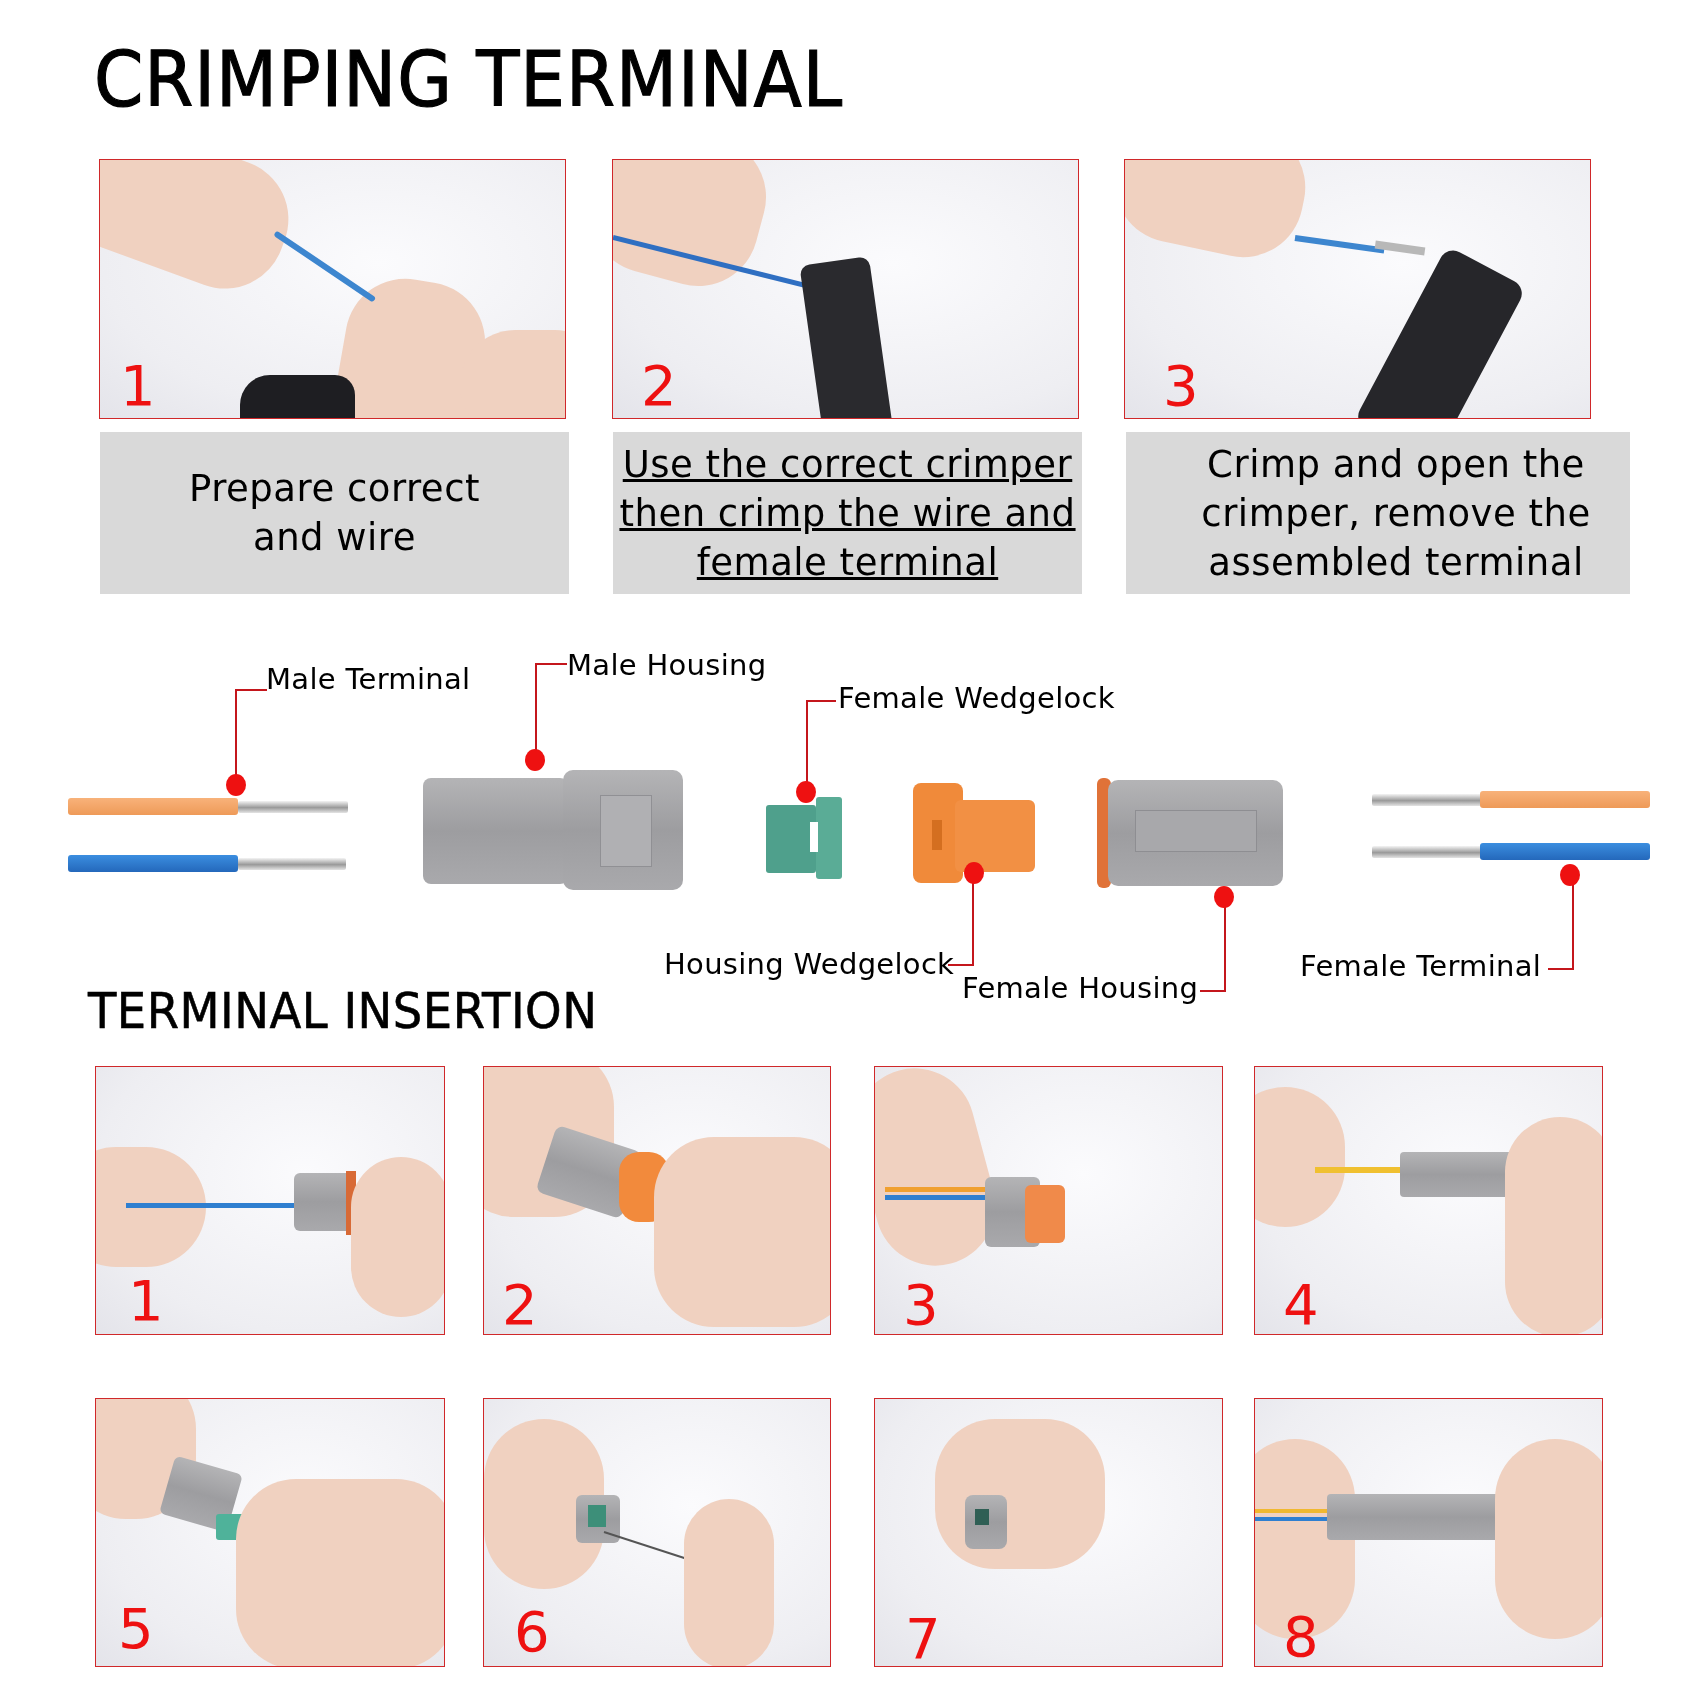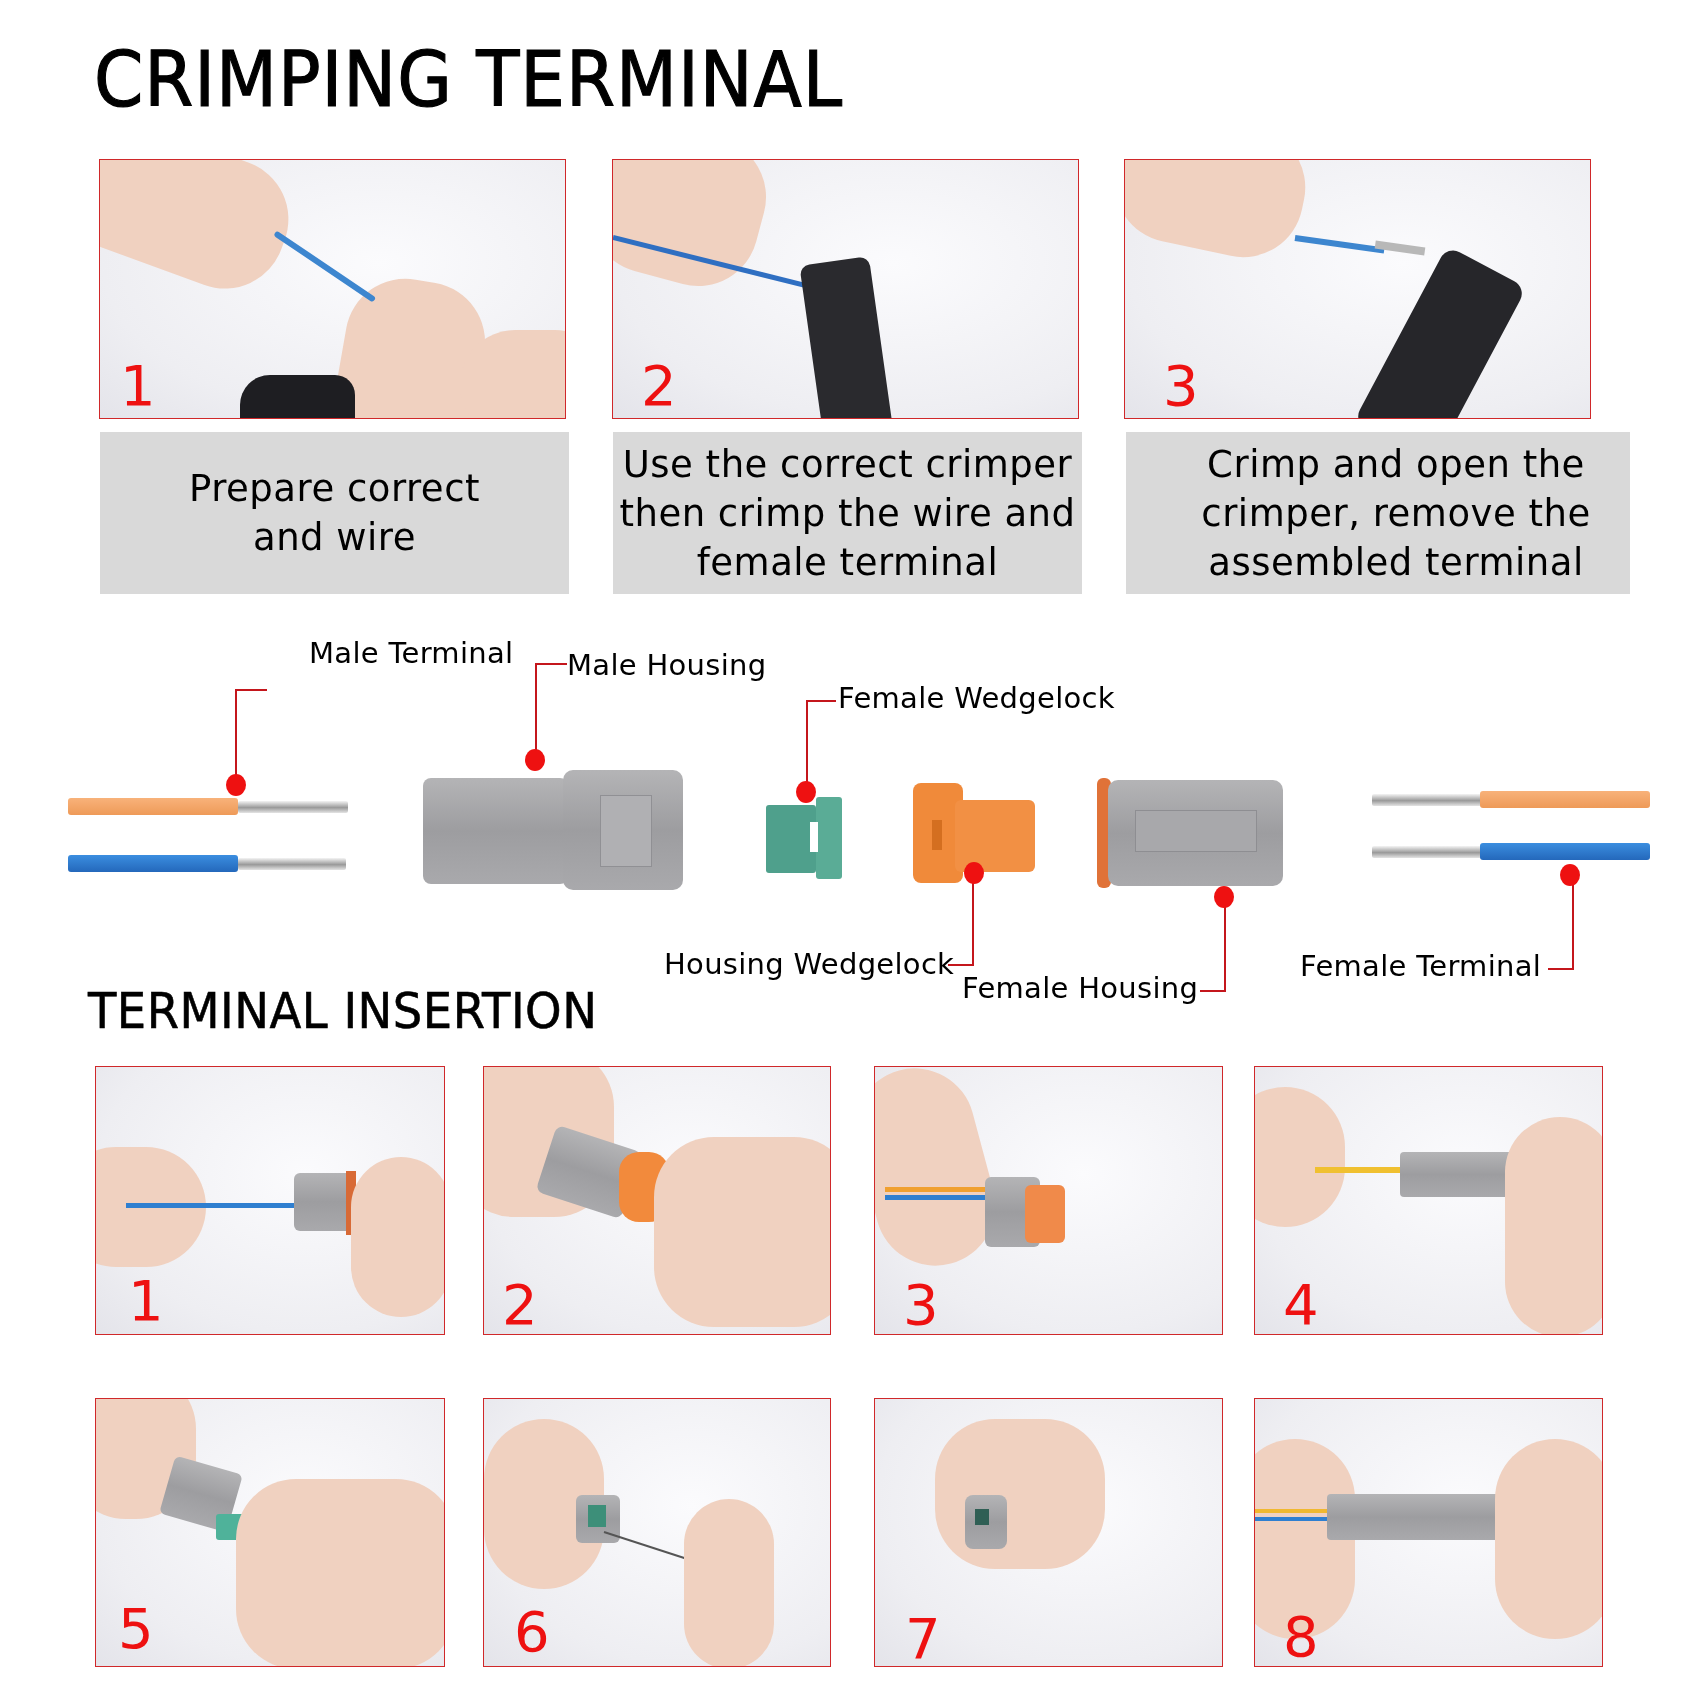--- a/index.html
+++ b/index.html
@@ -40,7 +40,7 @@
   <div style="position:absolute;left:200px;top:100px;width:70px;height:200px;background:#2a2a2e;border-radius:10px;transform:rotate(-8deg);"></div>
   <div class="stepnum" style="left:28px;top:198px;">2</div>
 </div>
-<div class="caption" style="left:613px;top:432px;width:469px;height:162px;">Use the correct crimper
+<div class="caption" style="left:613px;top:432px;width:469px;height:162px;text-decoration:underline;">Use the correct crimper
 then crimp the wire and
 female terminal</div>
 

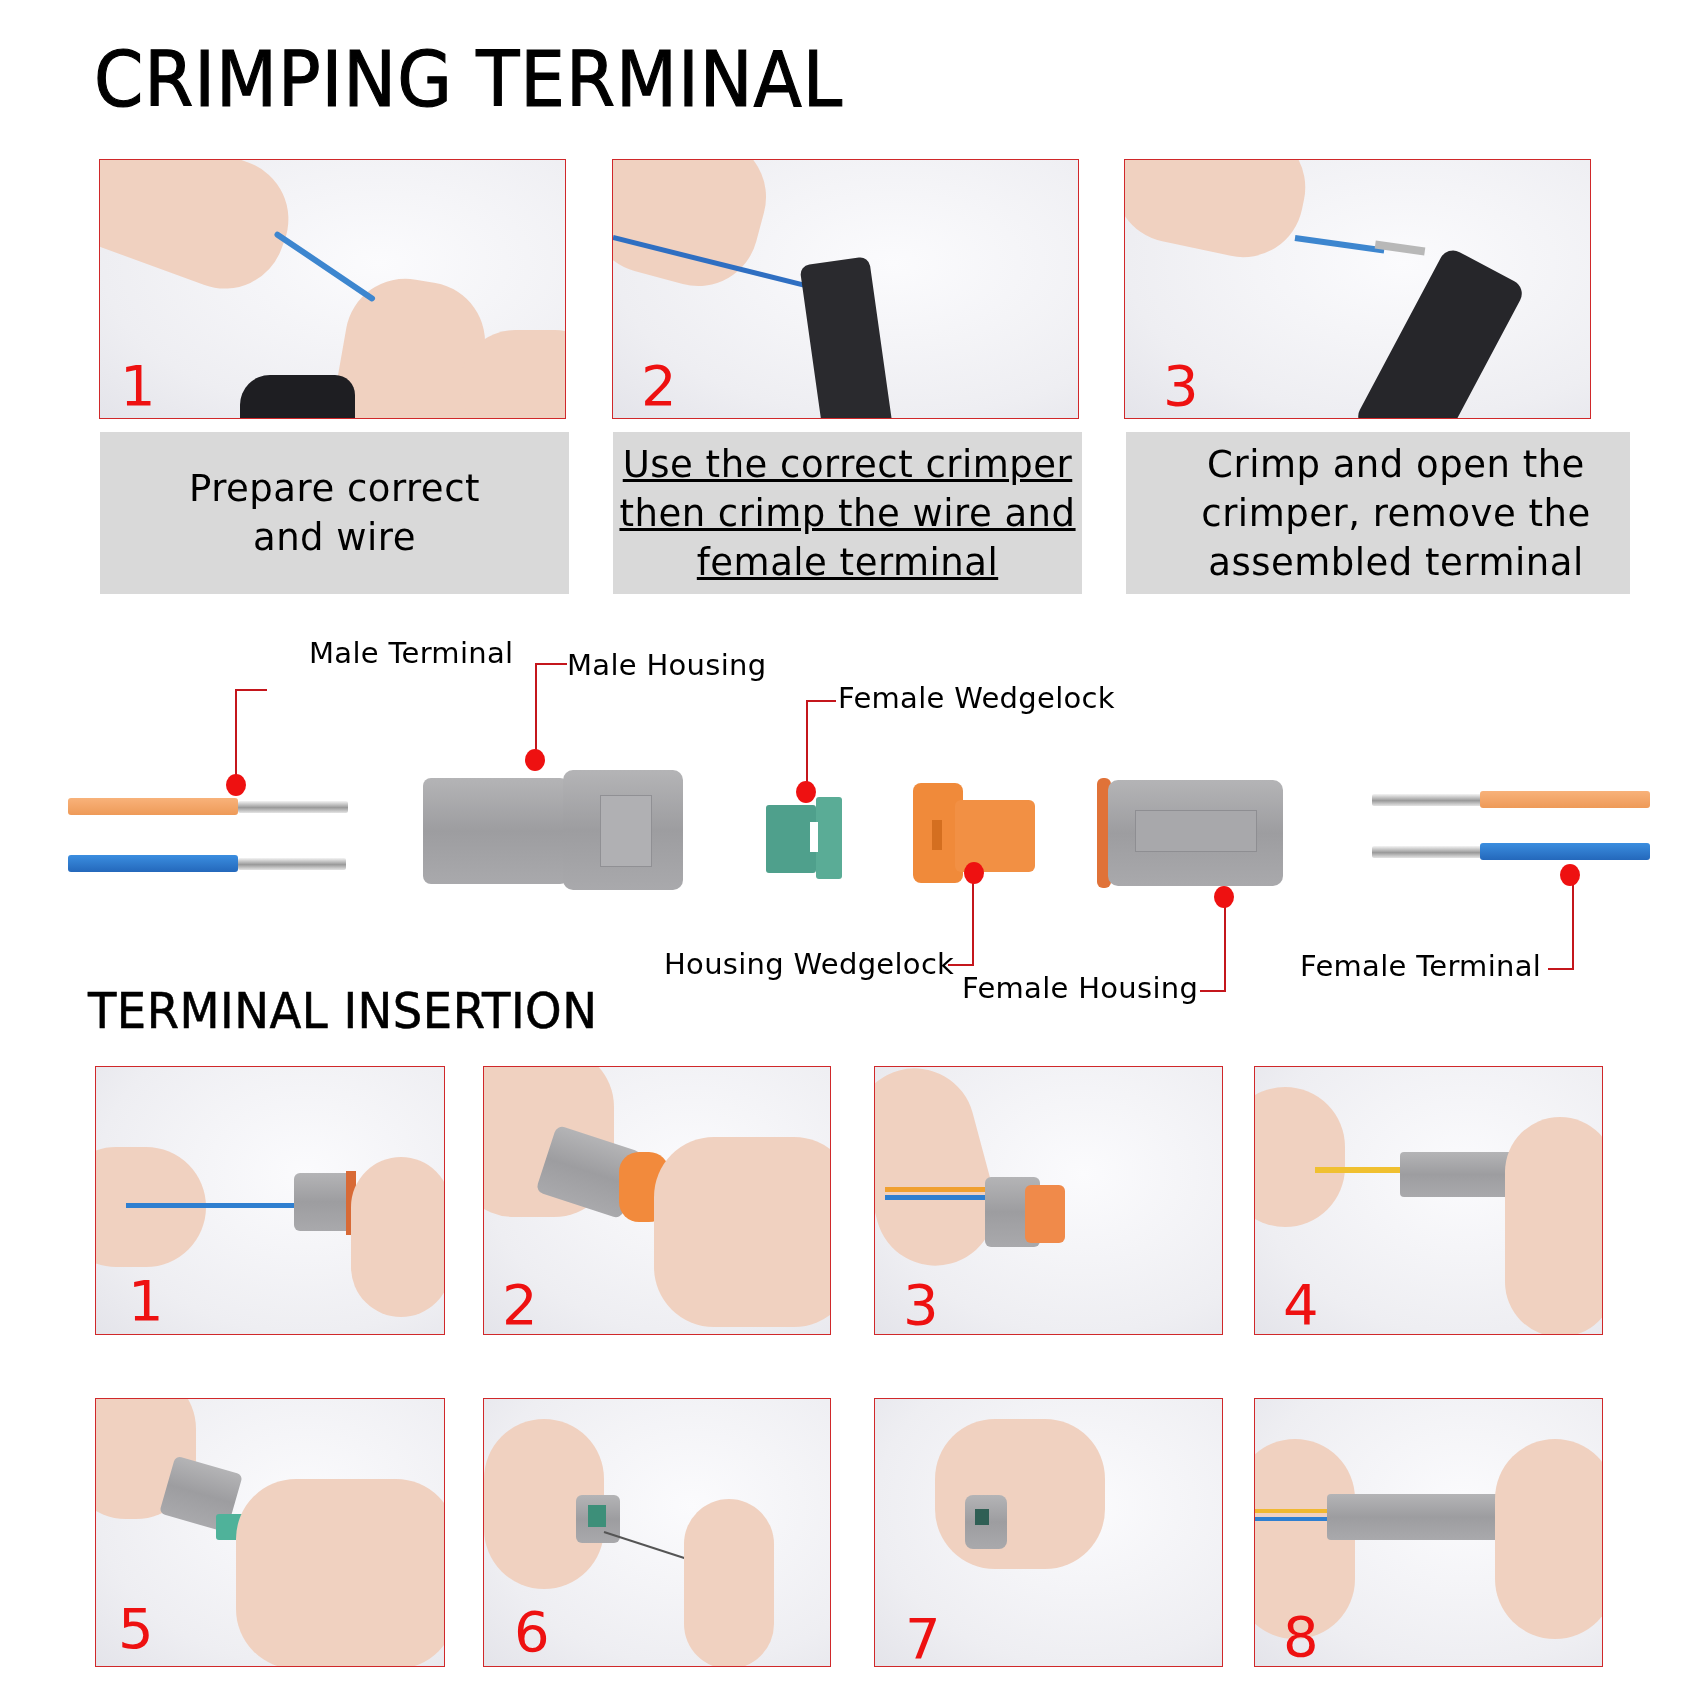--- a/index.html
+++ b/index.html
@@ -63,7 +63,7 @@
 </div>
 <div class="leader" style="left:235px;top:689px;width:30px;height:93px;border-left-width:2px;border-top-width:2px;"></div>
 <div class="dot" style="left:226px;top:774px;"></div>
-<div class="label" style="left:266px;top:639px;margin-left:43px;">Male Terminal</div>
+<div class="label" style="left:266px;top:665px;">Male Terminal</div>
 
 <div>
   <div class="gray" style="position:absolute;left:423px;top:778px;width:145px;height:106px;border-radius:8px;"></div>

